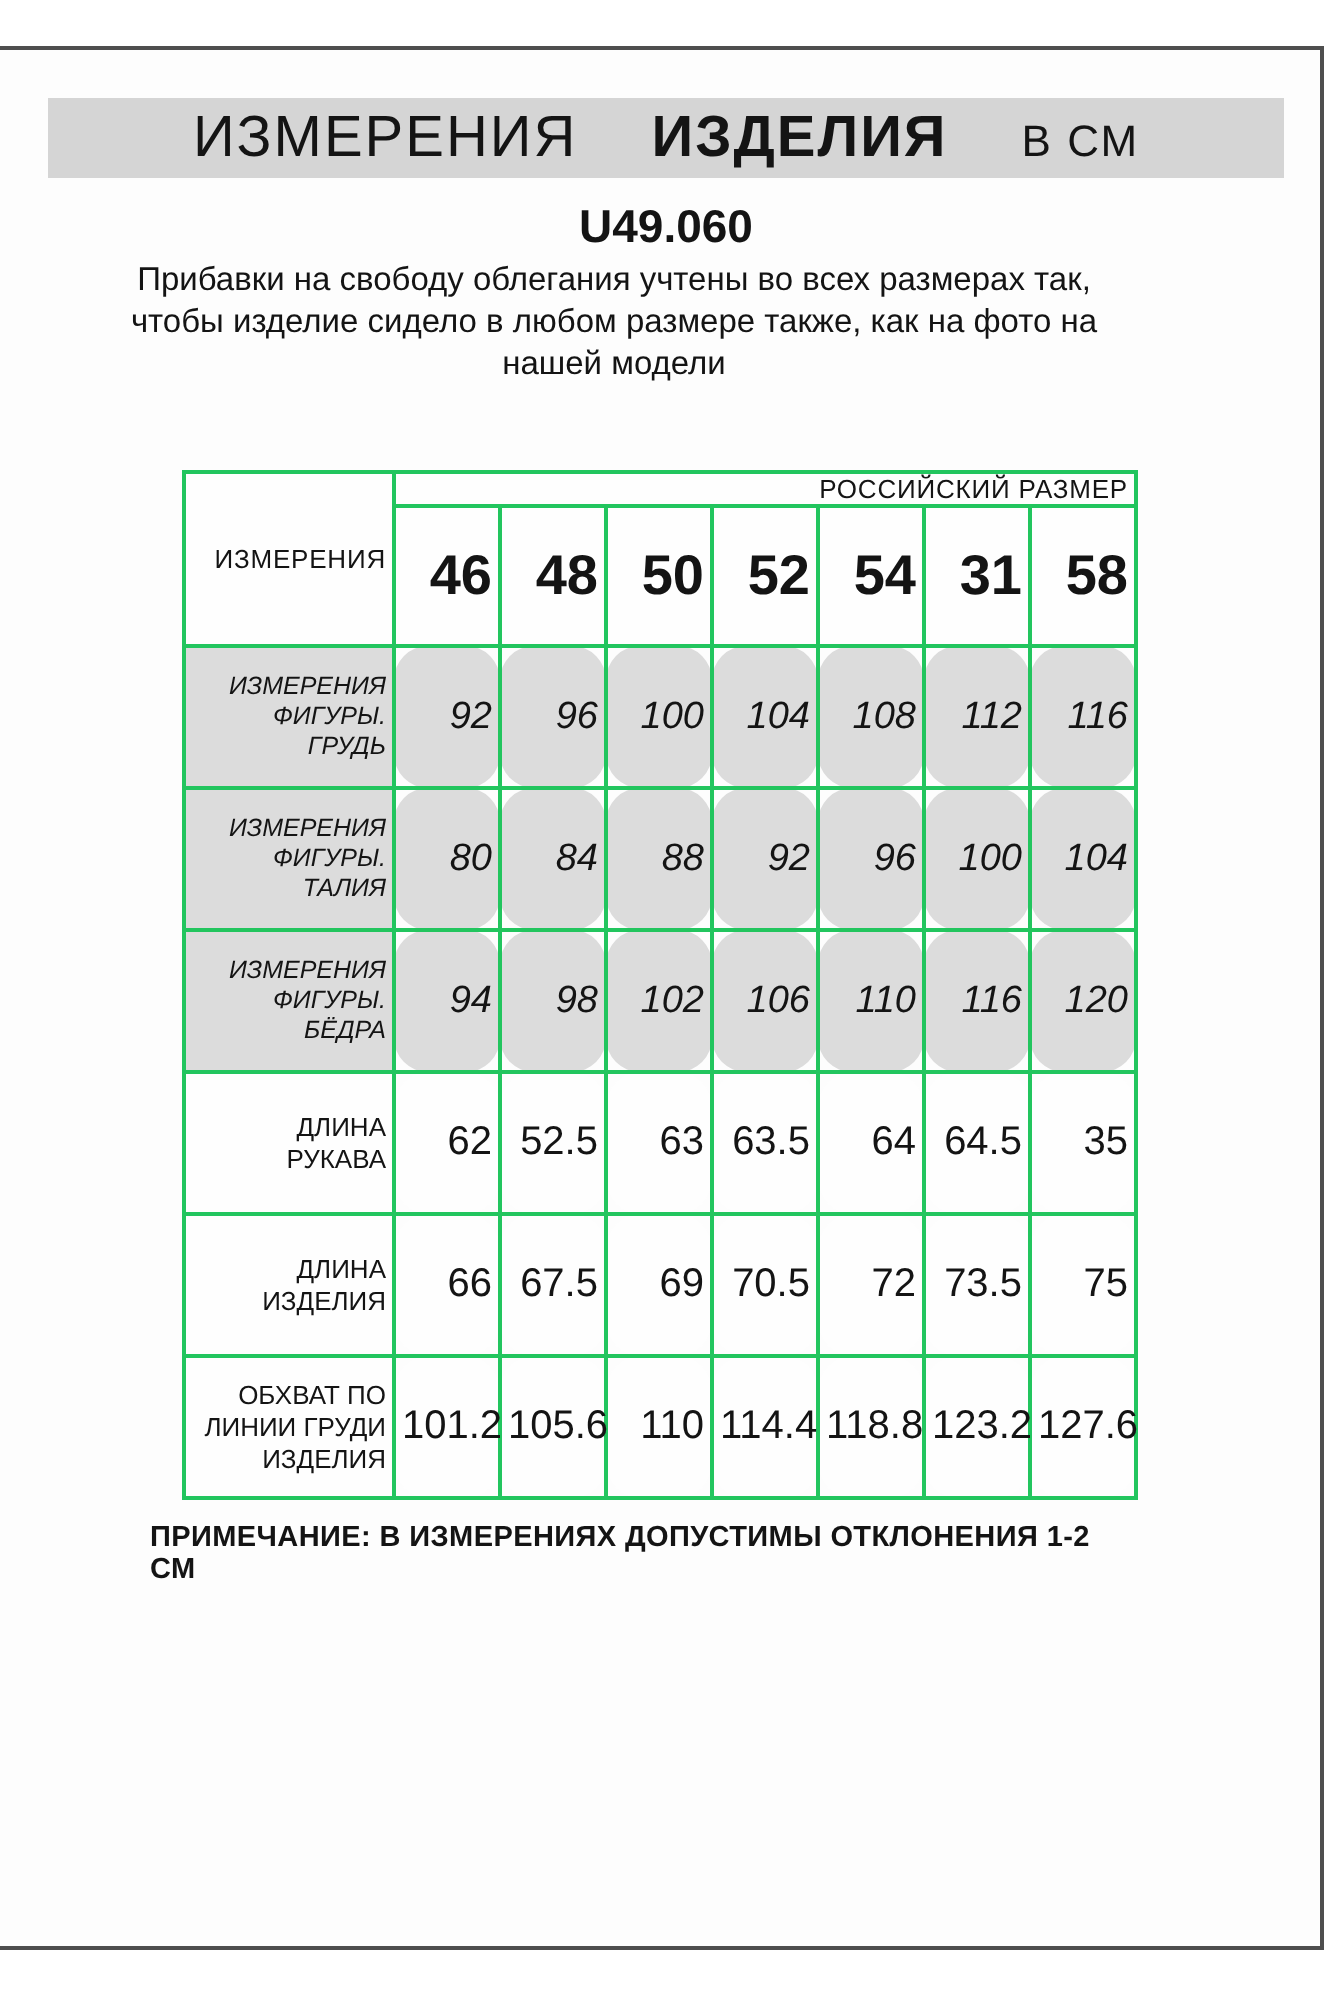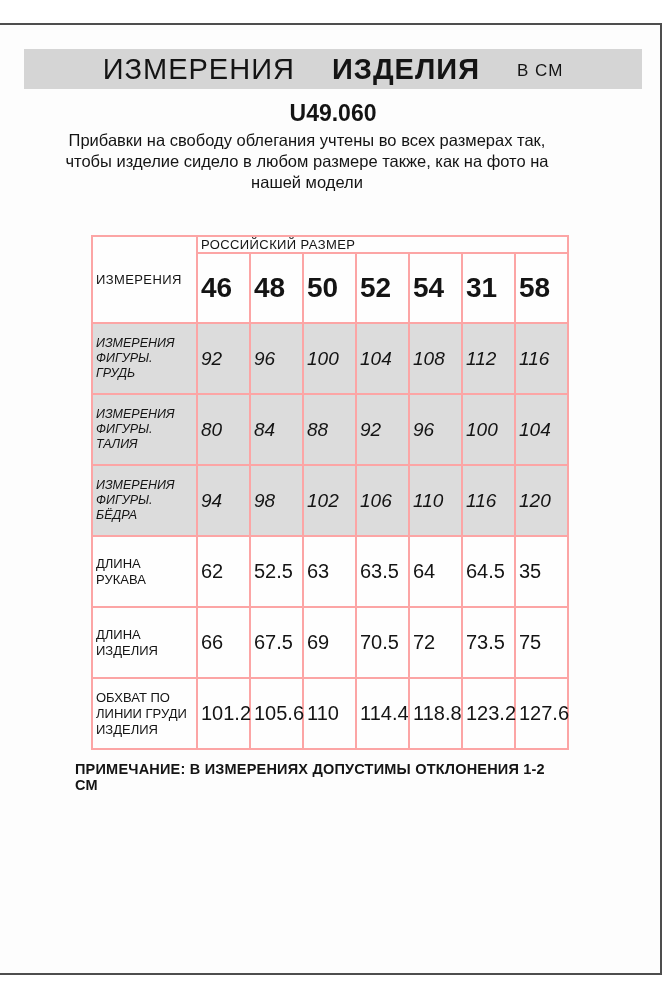--- a/index.html
+++ b/index.html
@@ -50,7 +50,7 @@
     white-space: nowrap;
   }
   .title-unit {
-    font-size: 17px;
+    font-size: 22px;
     font-weight: 500;
     letter-spacing: 1px;
     white-space: nowrap;

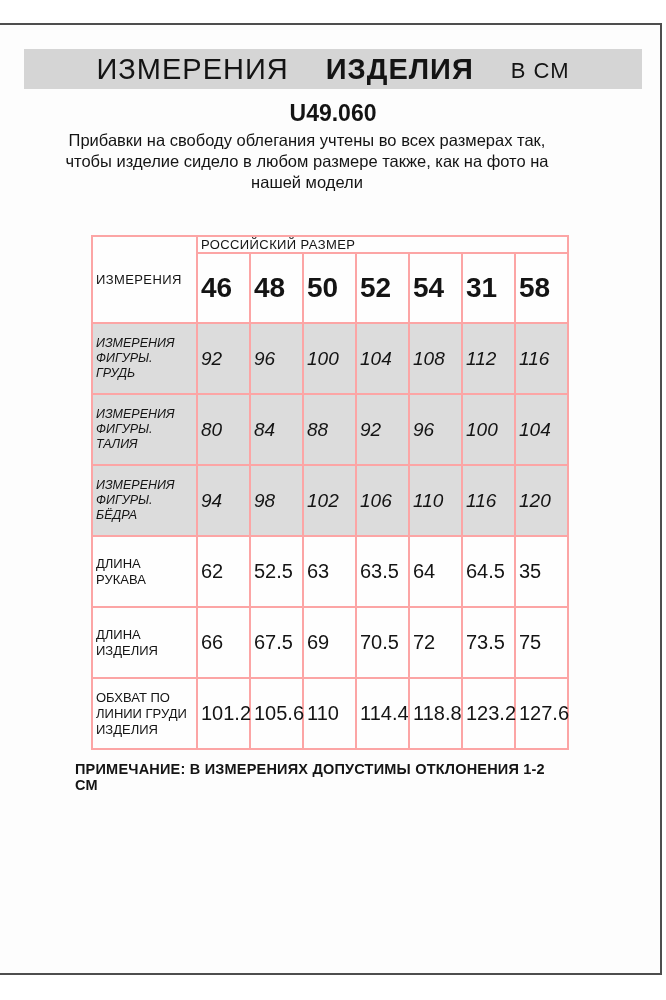--- a/index.html
+++ b/index.html
@@ -84,8 +84,8 @@
     table-layout: fixed;
   }
   .size-table th, .size-table td {
-    border: 2px solid #fca5a5;
-    text-align: left;
+    border: 2px solid #22c55e;
+    text-align: right;
     vertical-align: middle;
     padding: 0 3px;
     font-weight: 400;

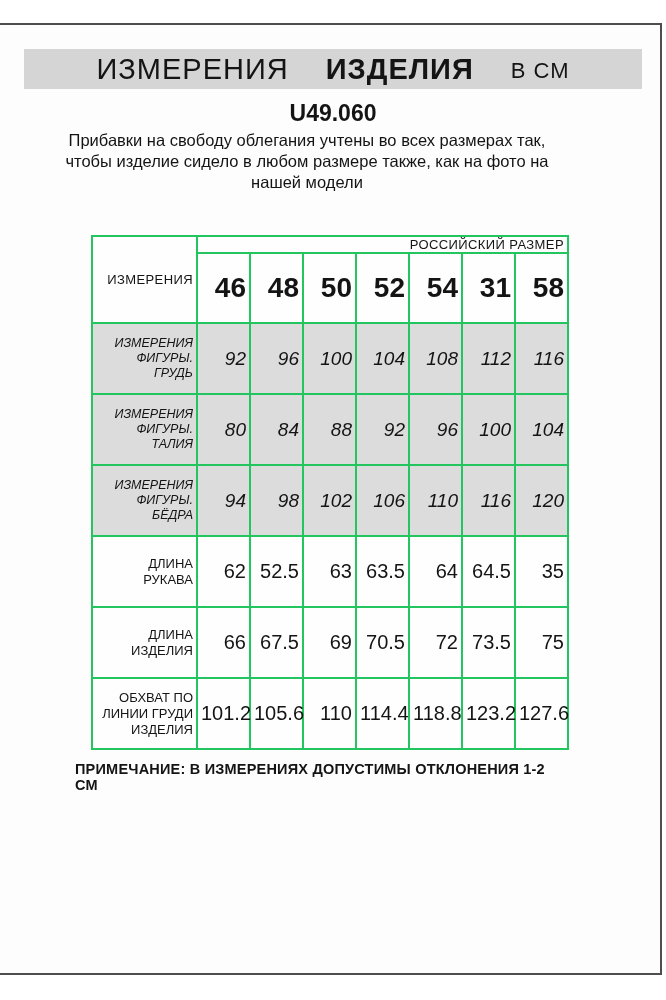--- a/index.html
+++ b/index.html
@@ -110,7 +110,7 @@
   }
   tr.data-row { height: 71px; }
   tr.data-row th { font-size: 13px; line-height: 16px; }
-  tr.data-row td { font-size: 20px; }
+  tr.data-row td { font-size: 20px; border-radius: 17px; }
   tr.shaded th, tr.shaded td {
     background: #dcdcdc;
     font-style: italic;

